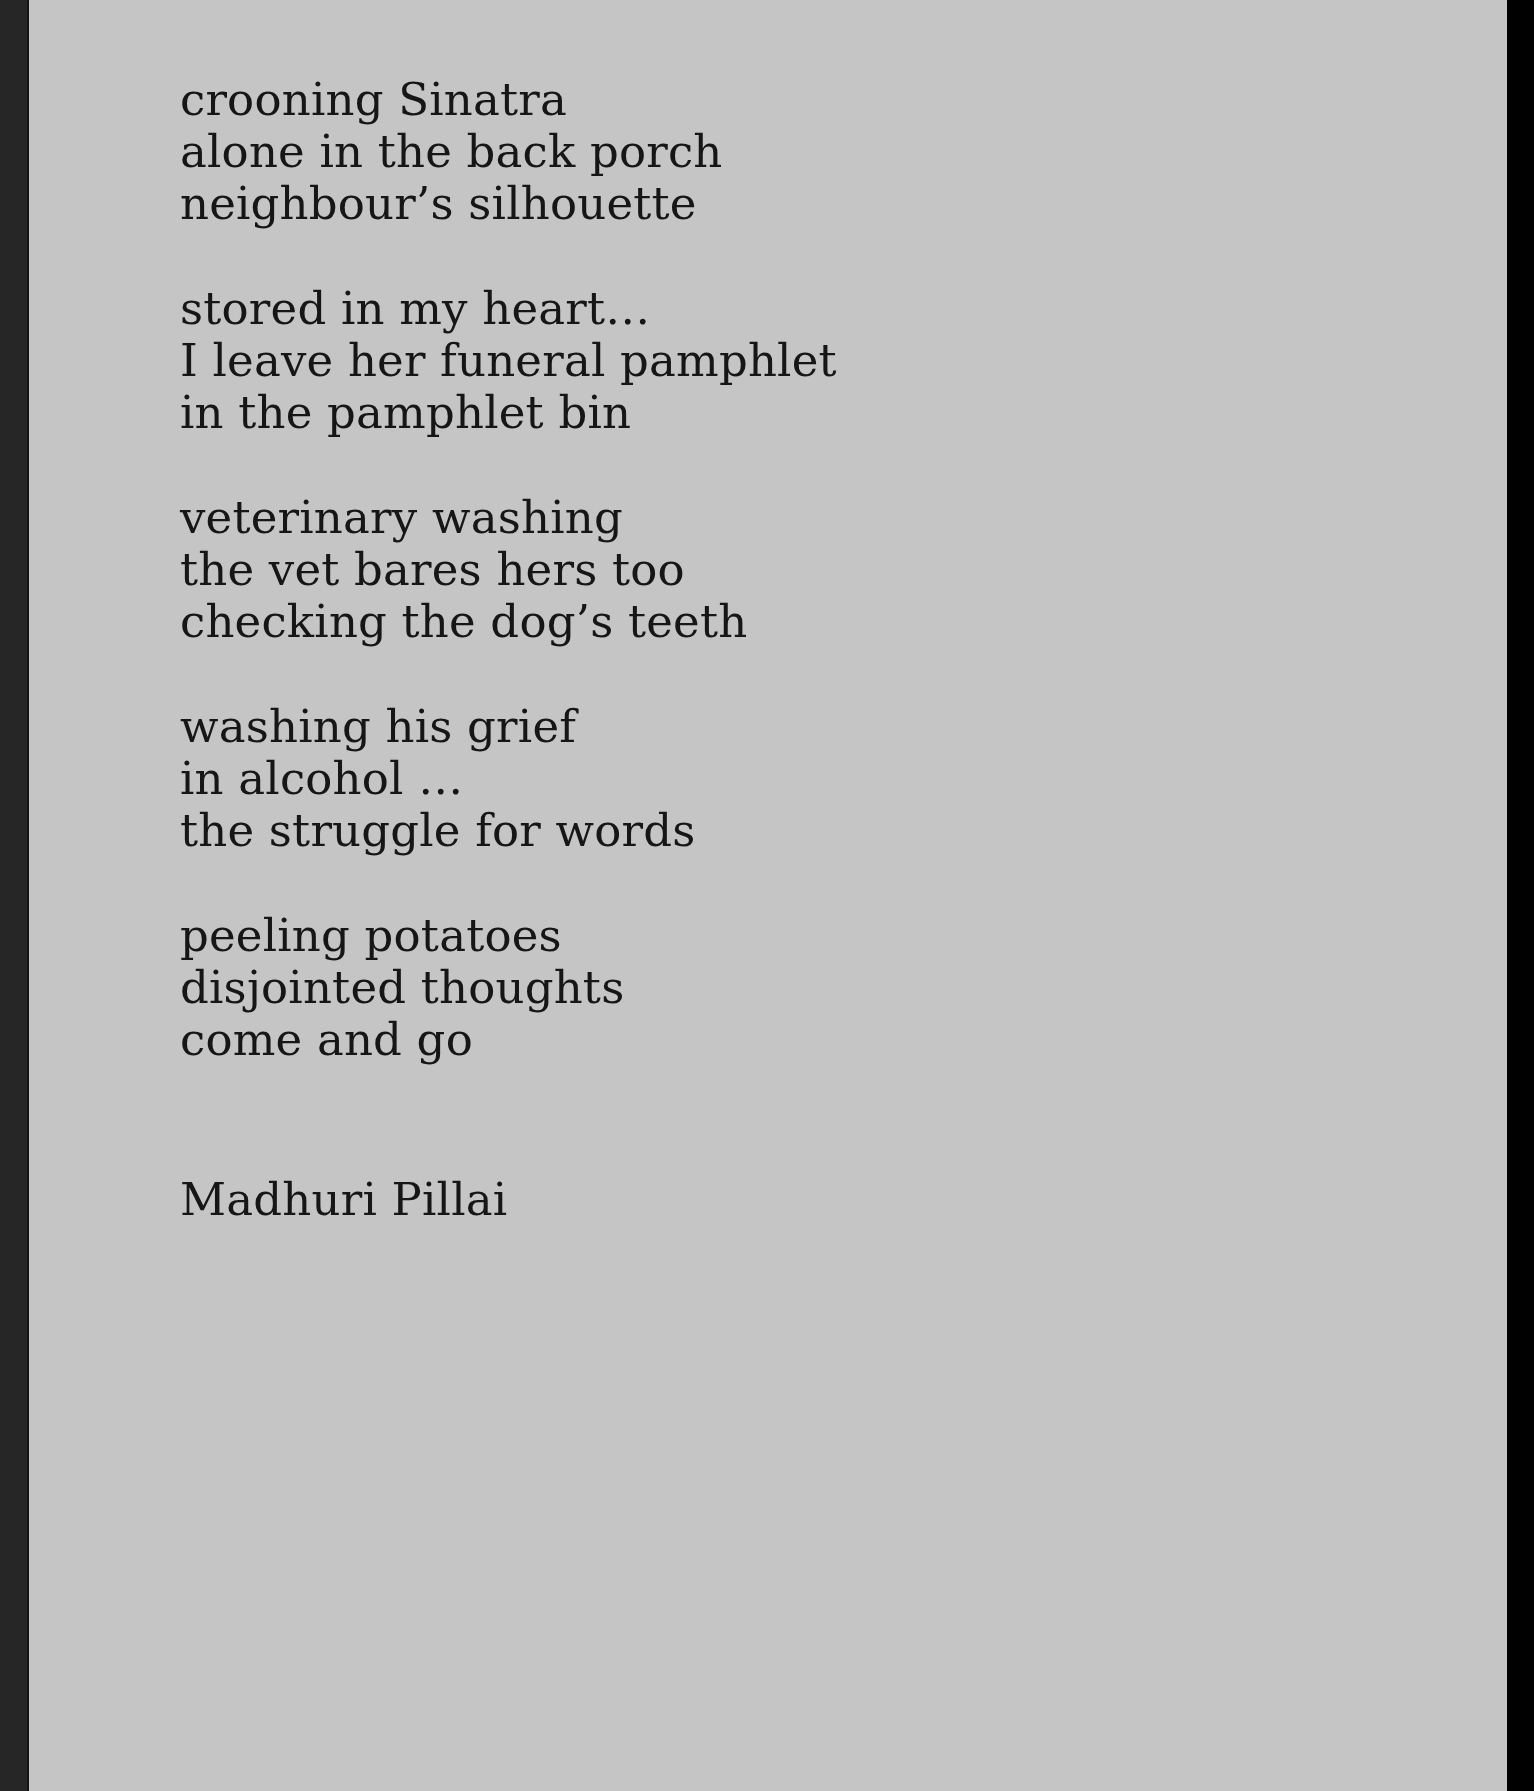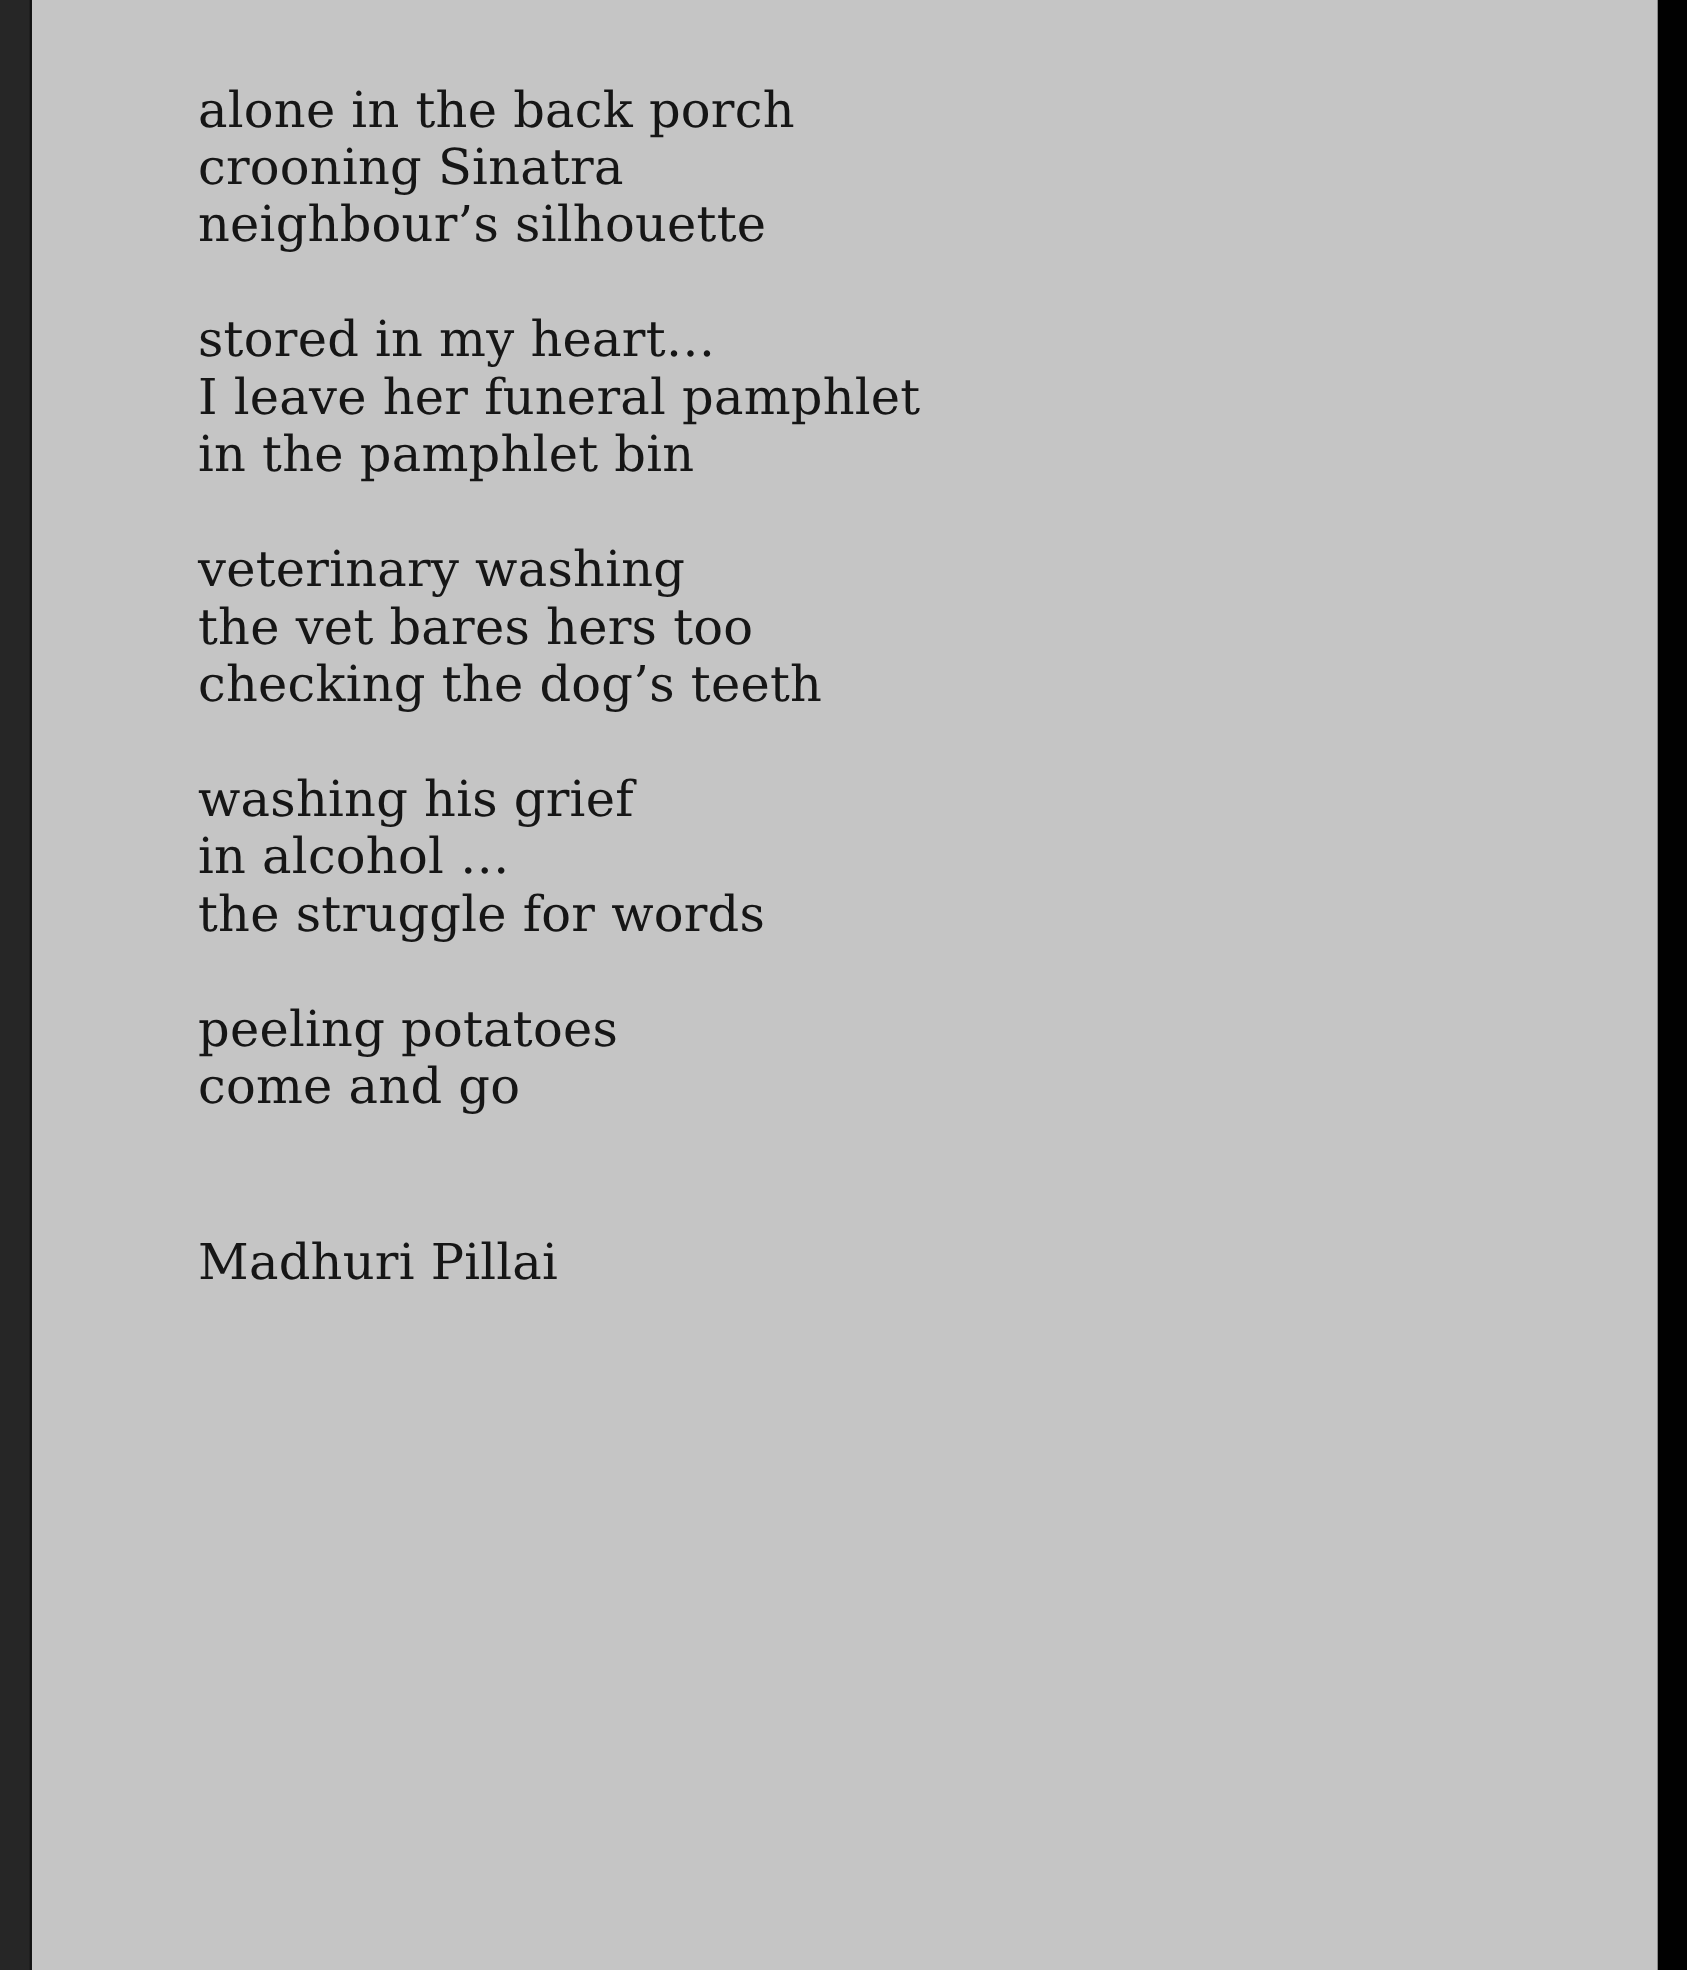--- a/index.html
+++ b/index.html
@@ -58,8 +58,8 @@
 <div class="content">
 
   <div class="stanza">
+    <p>crooning Sinatra</p>
     <p>alone in the back porch</p>
-    <p>crooning Sinatra</p>
     <p>neighbour’s silhouette</p>
   </div>
 

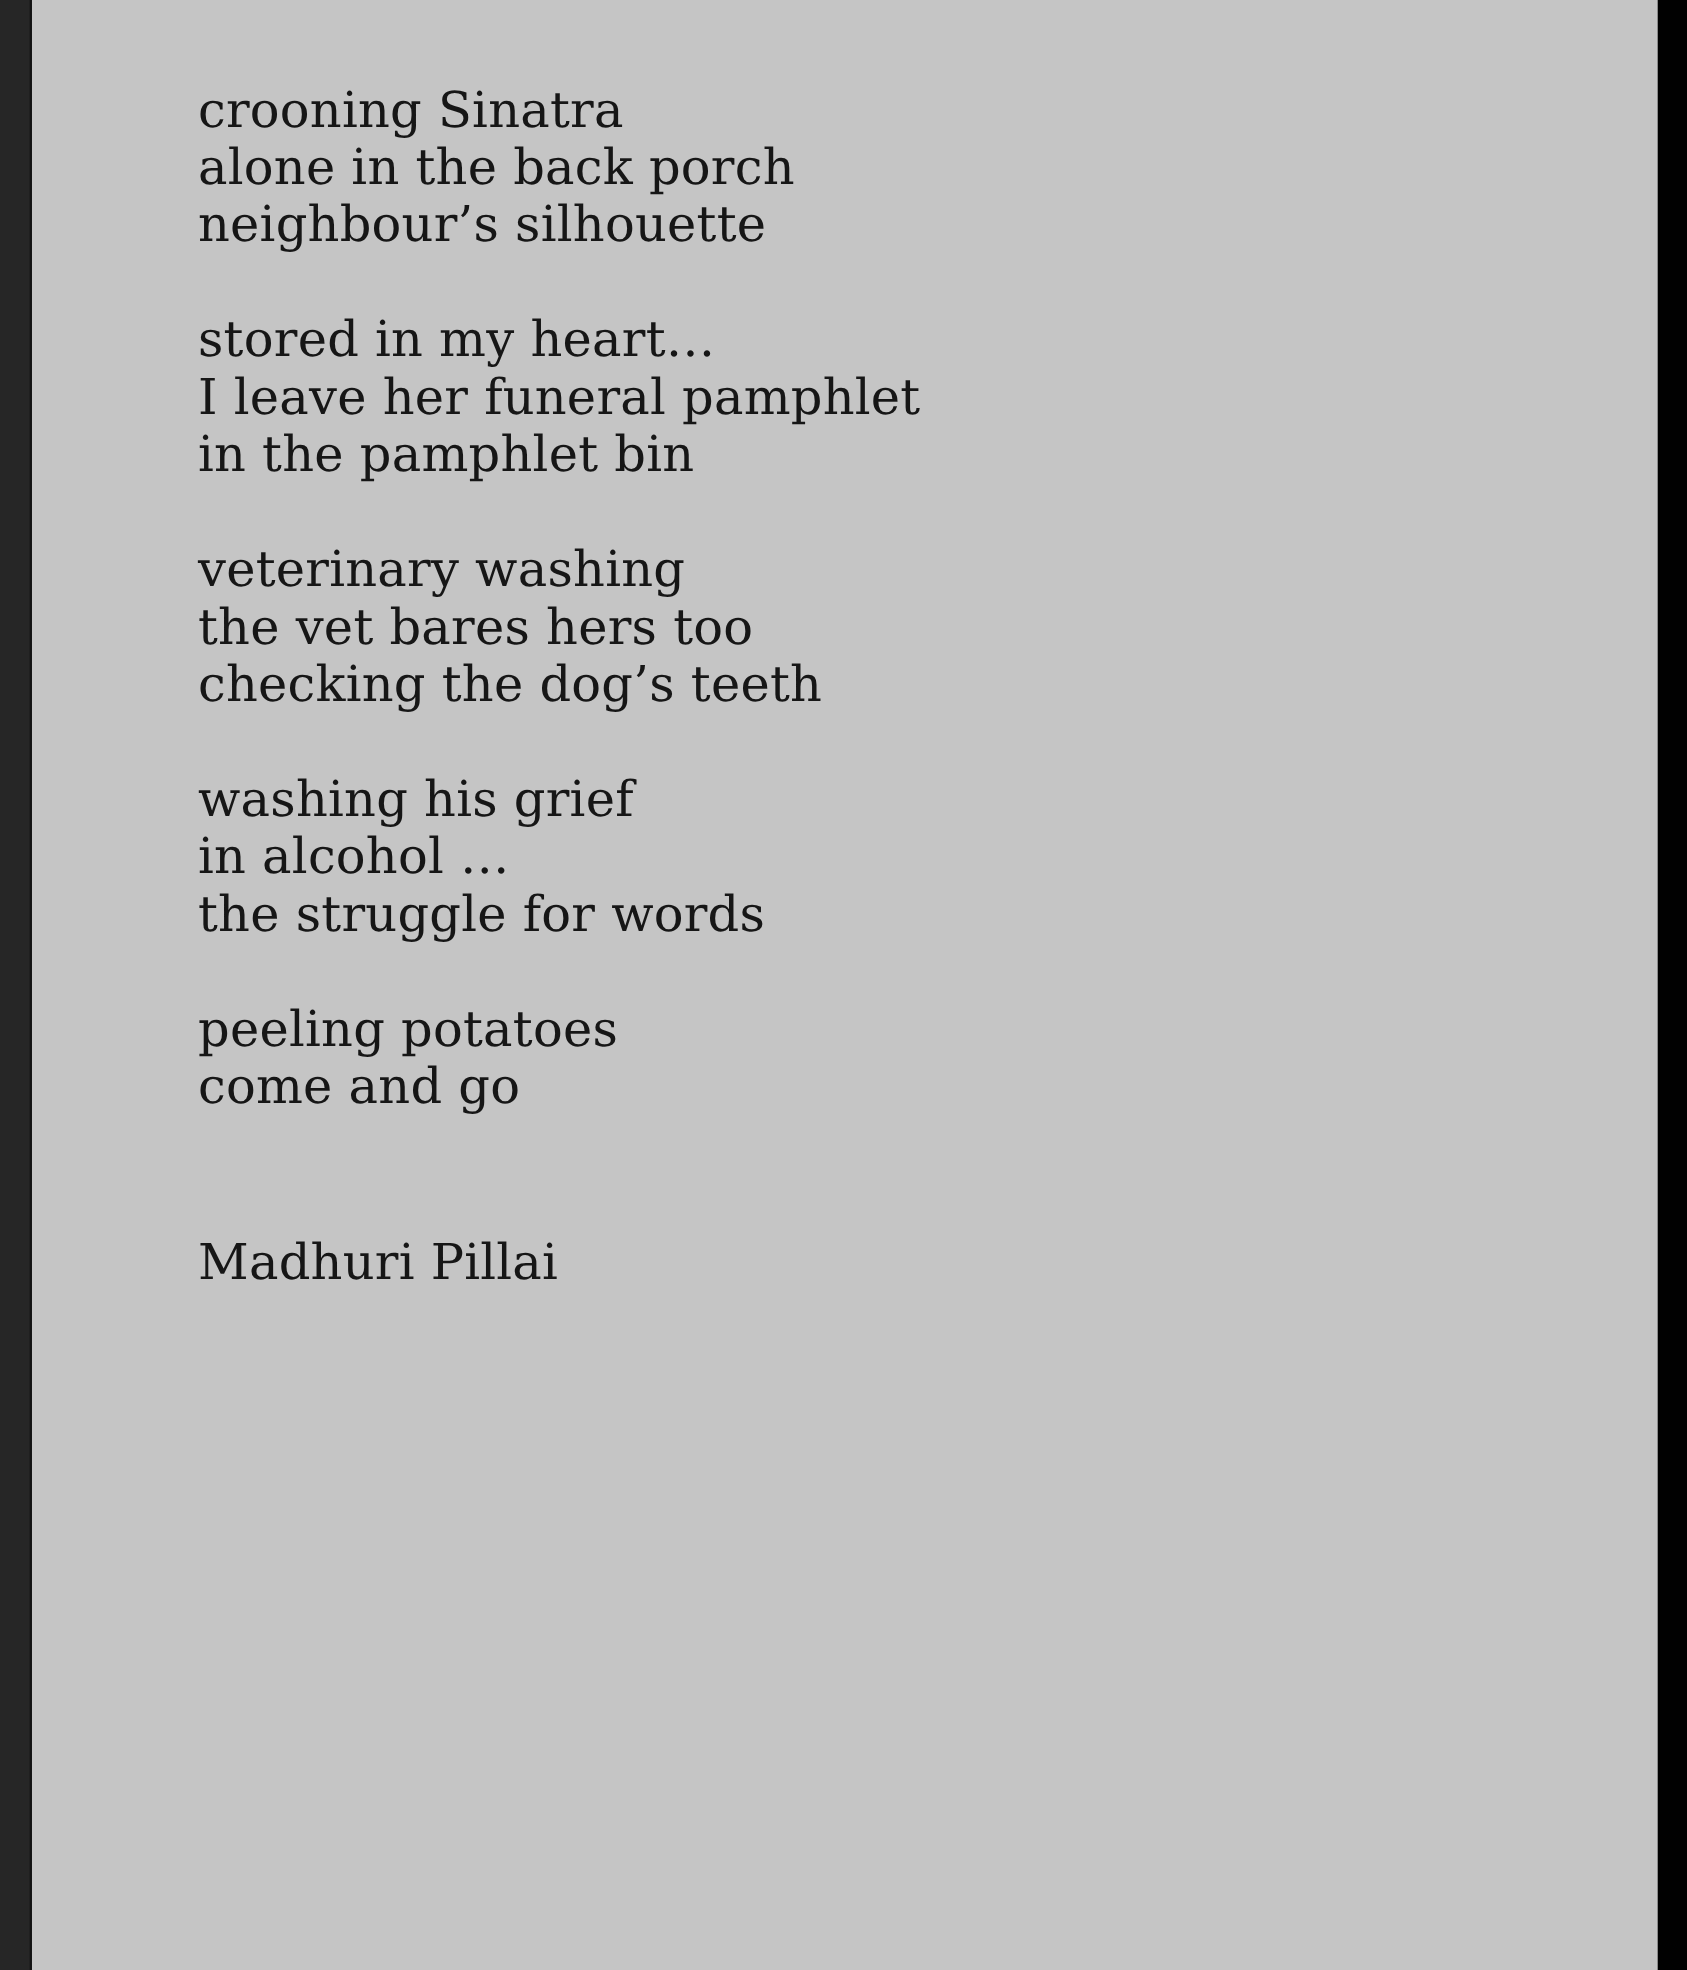--- a/index.html
+++ b/index.html
@@ -83,6 +83,7 @@
 
   <div class="stanza">
     <p>peeling potatoes</p>
+    <p>disjointed thoughts</p>
     <p>come and go</p>
   </div>
 

